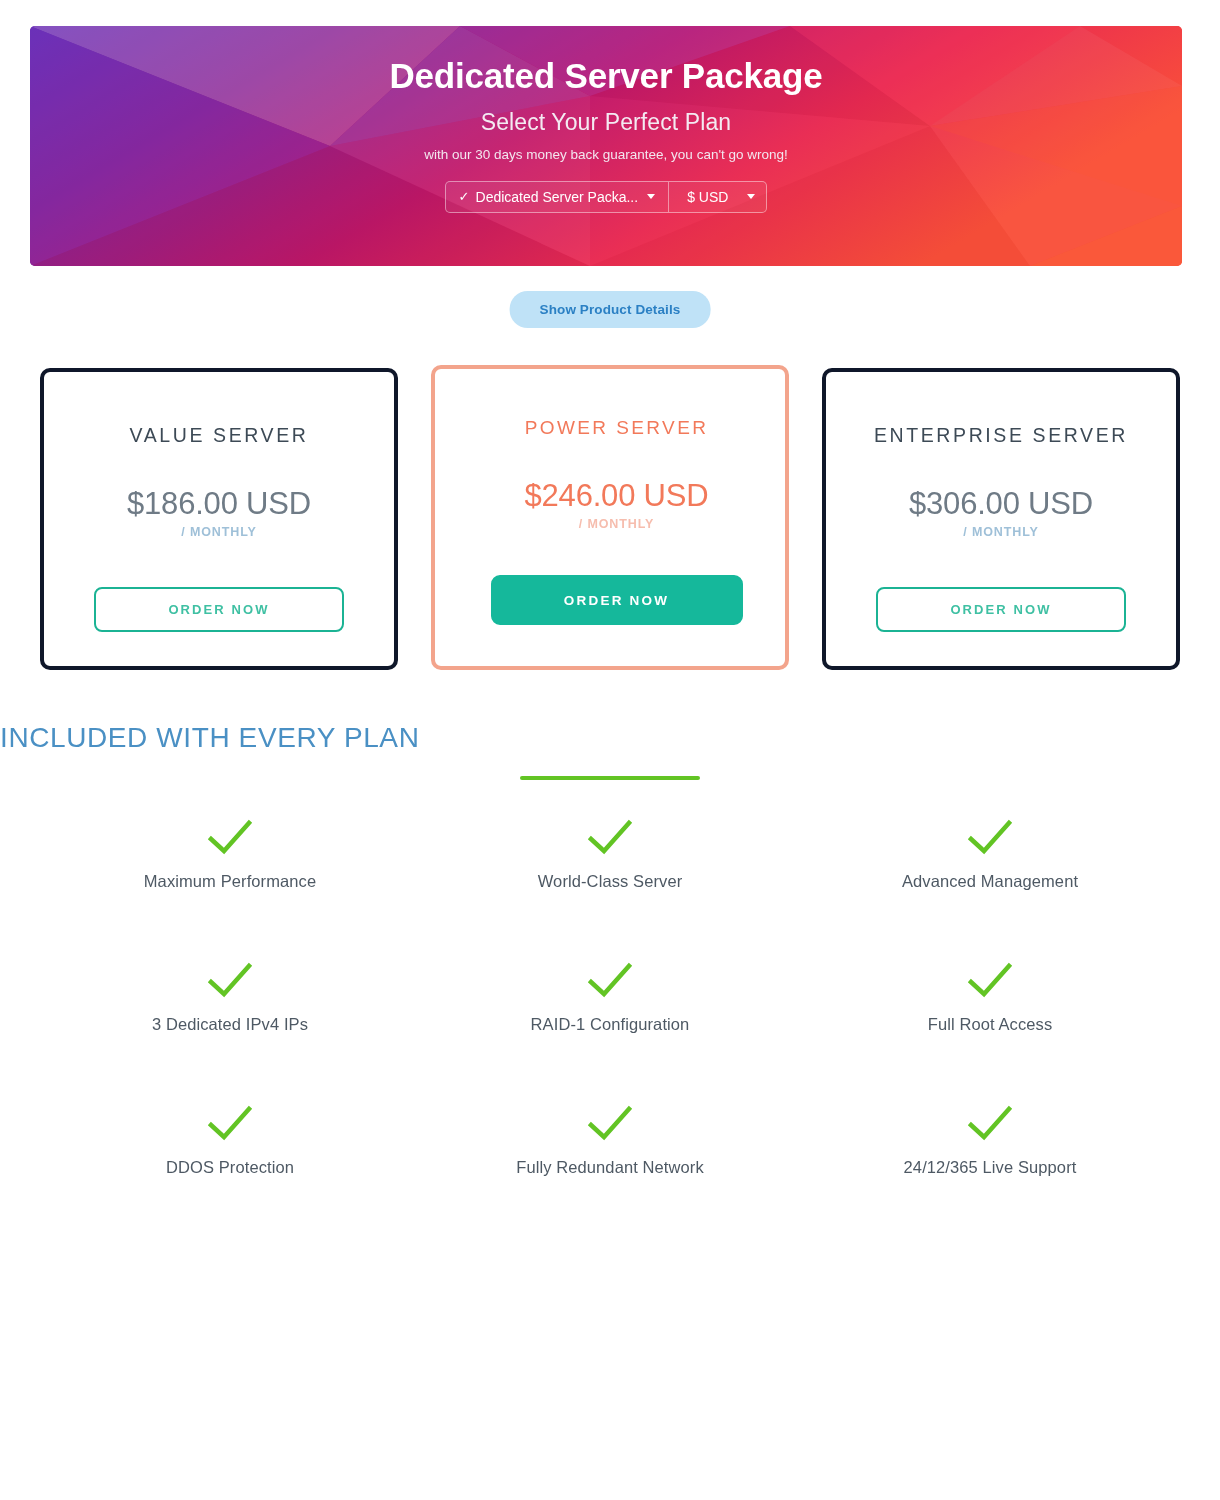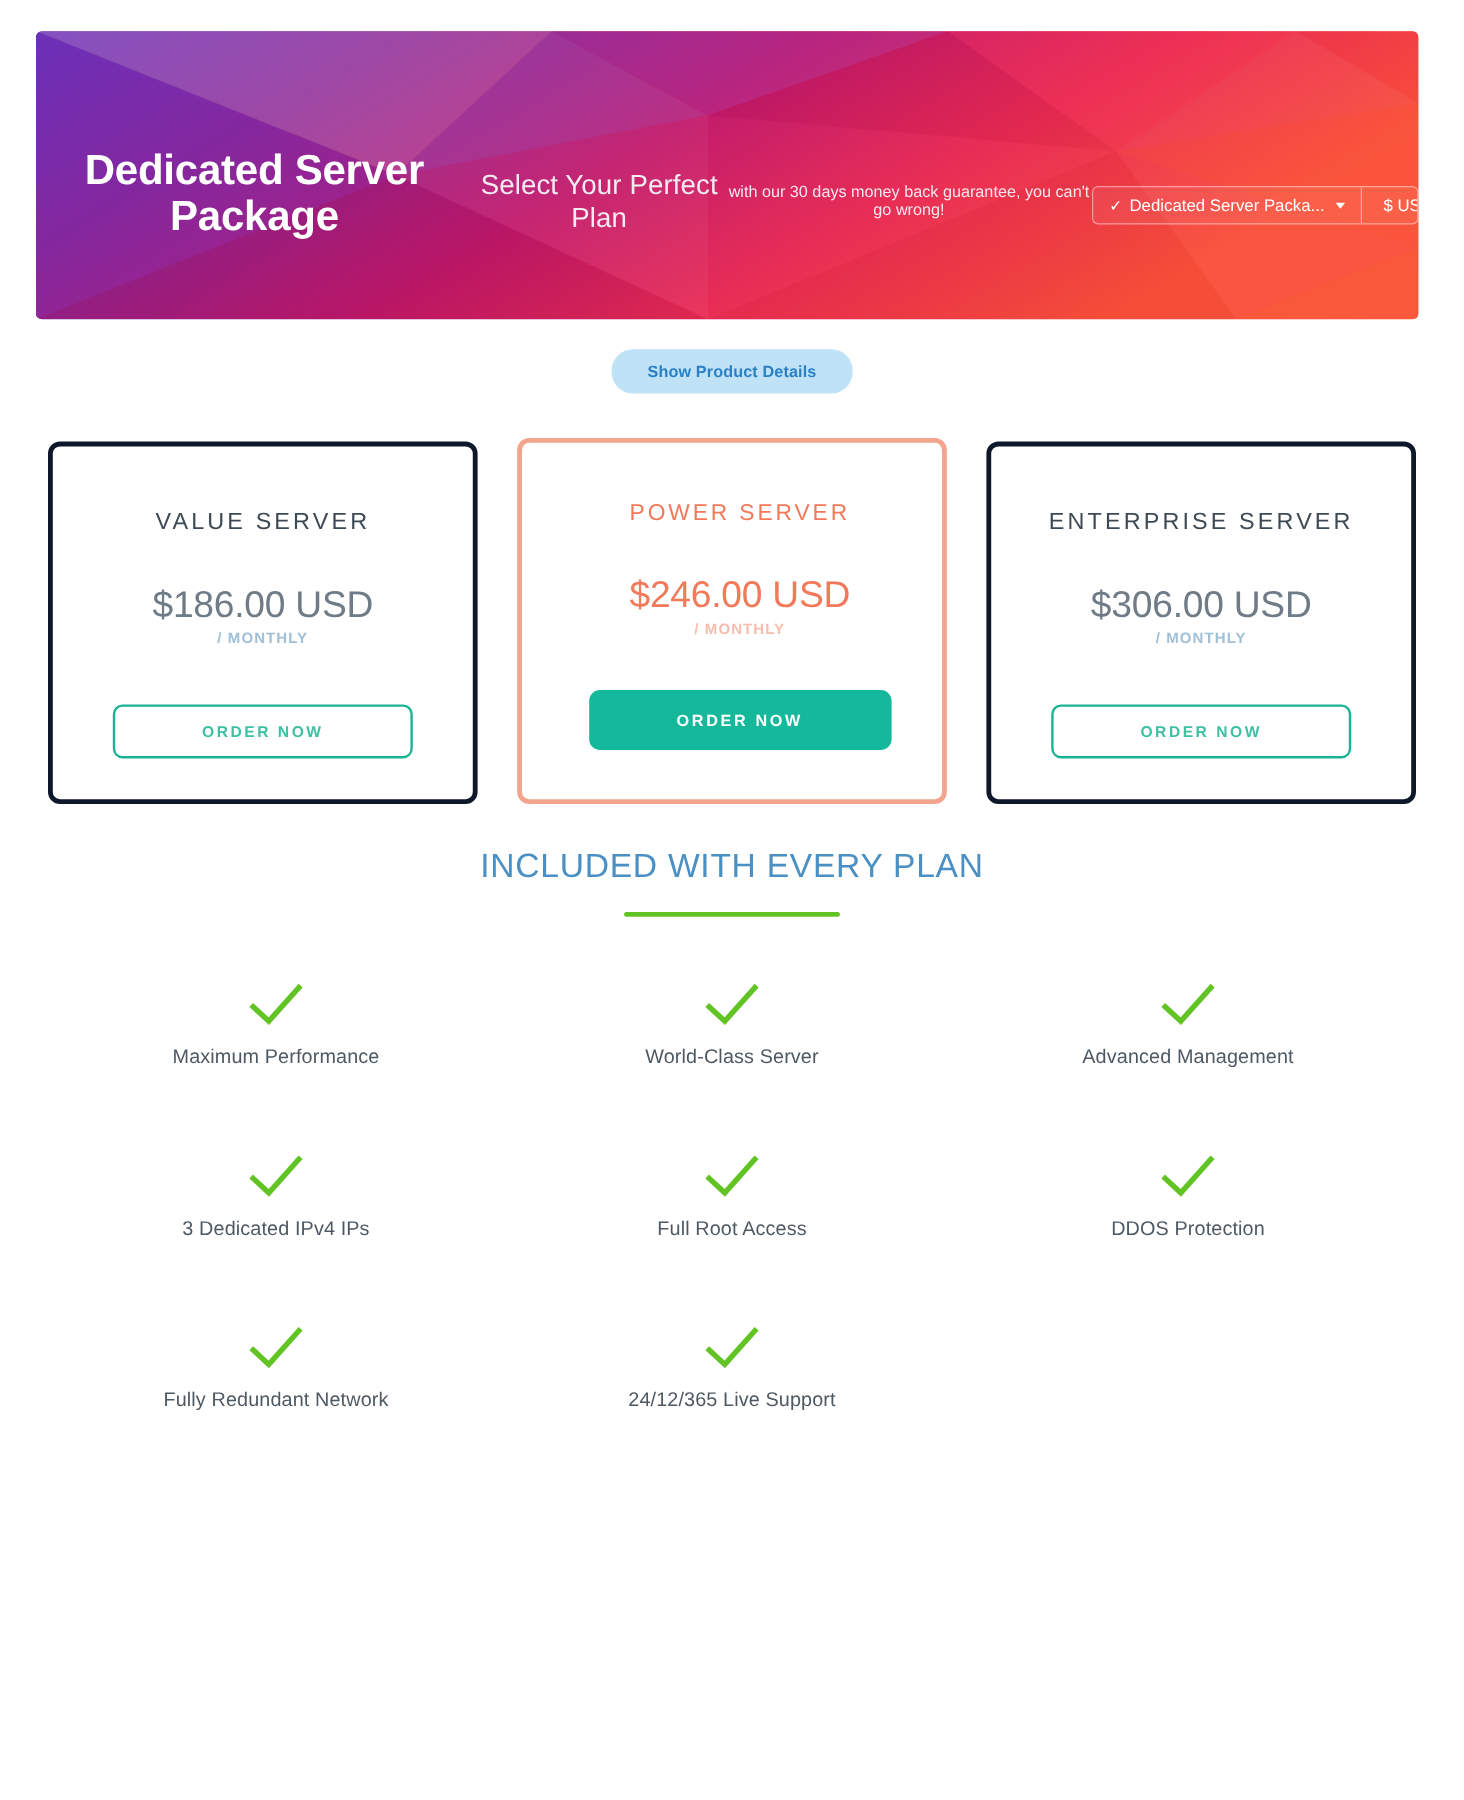--- a/index.html
+++ b/index.html
@@ -36,7 +36,7 @@
     position: absolute;
     inset: 0;
     display: flex;
-    flex-direction: row;
+    flex-direction: column;
     align-items: center;
     padding-top: 31px;
   }

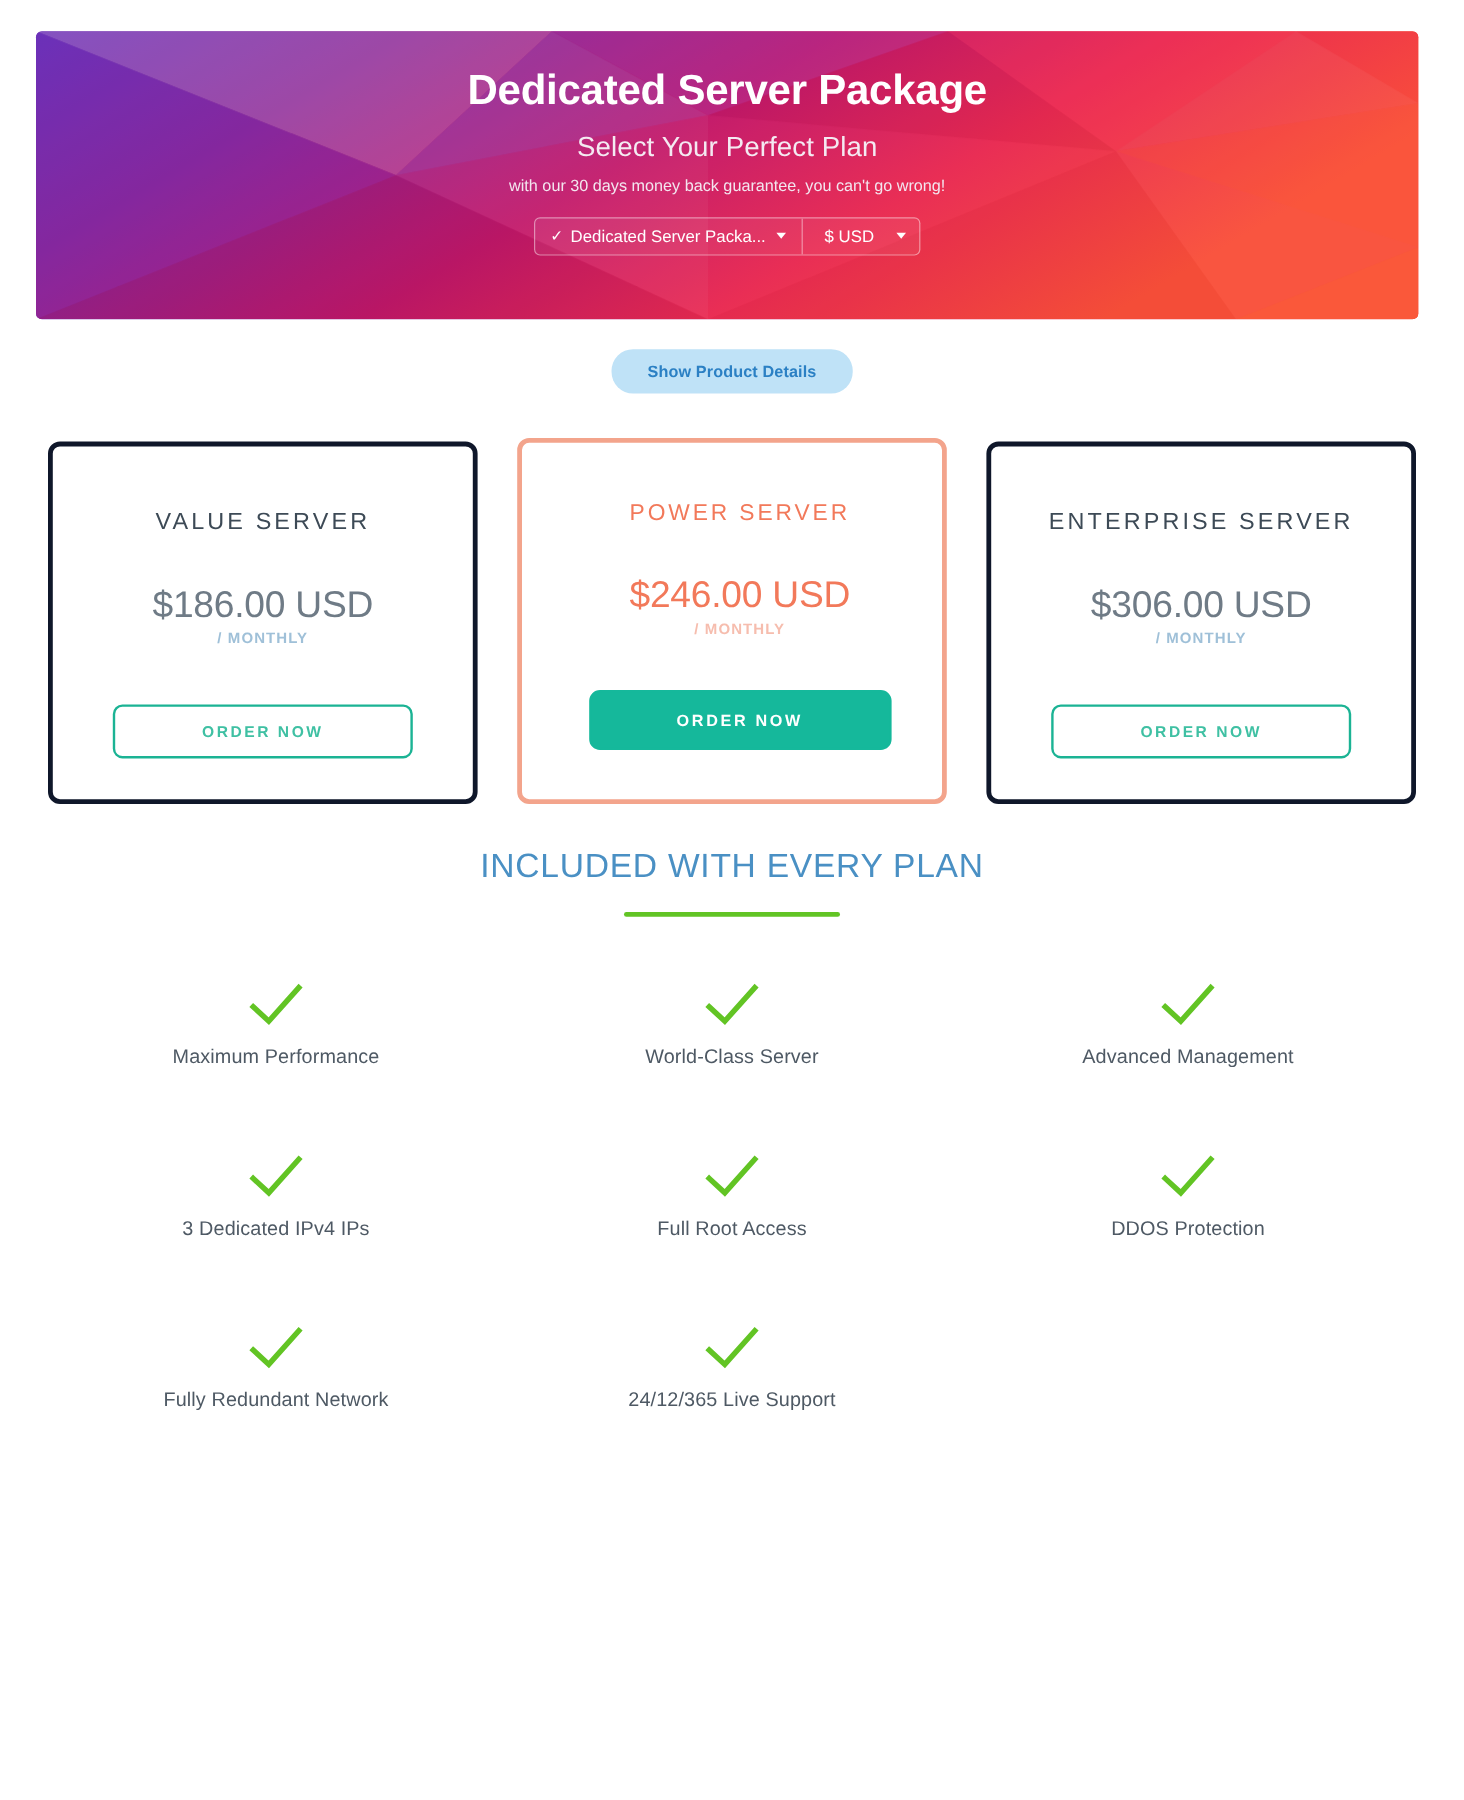--- a/index.html
+++ b/index.html
@@ -202,10 +202,10 @@
   
   .included-head {
     position: absolute;
-    top: 706px;
+    top: 722px;
     left: 0;
     width: 100%;
-    text-align: center;
+    text-align: left;
   }
   .included-title {
     font-size: 28px;

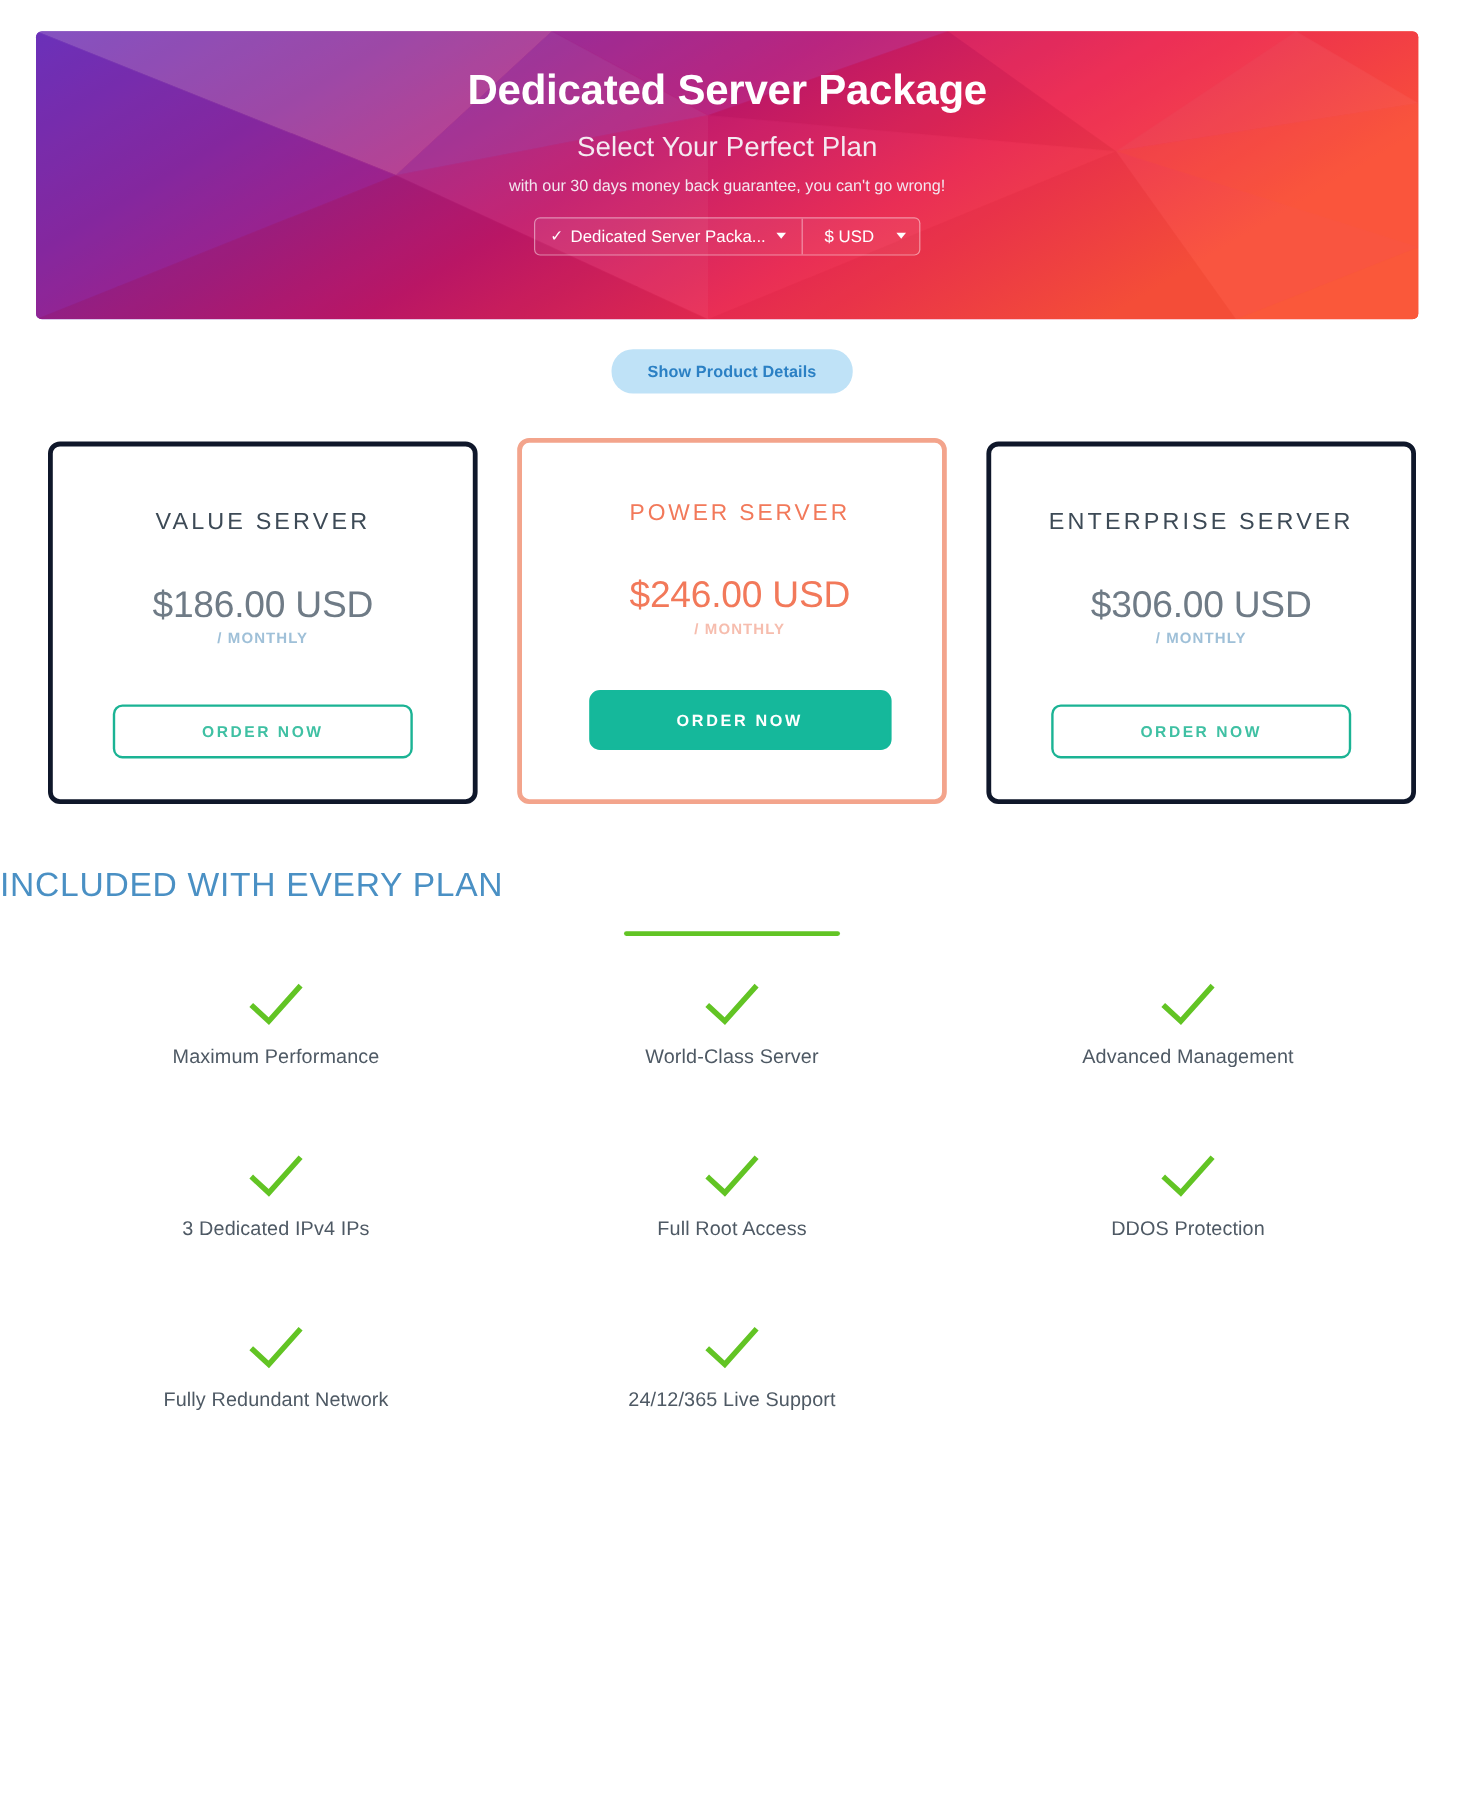--- a/index.html
+++ b/index.html
@@ -363,6 +363,12 @@
       <div class="feature-label">3 Dedicated IPv4 IPs</div>
     </div>
 
+    <div class="feature">
+      <svg class="feature-check" width="46" height="40" viewBox="0 0 46 40">
+        <path d="M4 21 L17 33 L42 5" fill="none" stroke="#62c424" stroke-width="4.5" stroke-linecap="square" stroke-linejoin="miter"></path>
+      </svg>
+      <div class="feature-label">RAID-1 Configuration</div>
+    </div>
 
     <div class="feature">
       <svg class="feature-check" width="46" height="40" viewBox="0 0 46 40">

